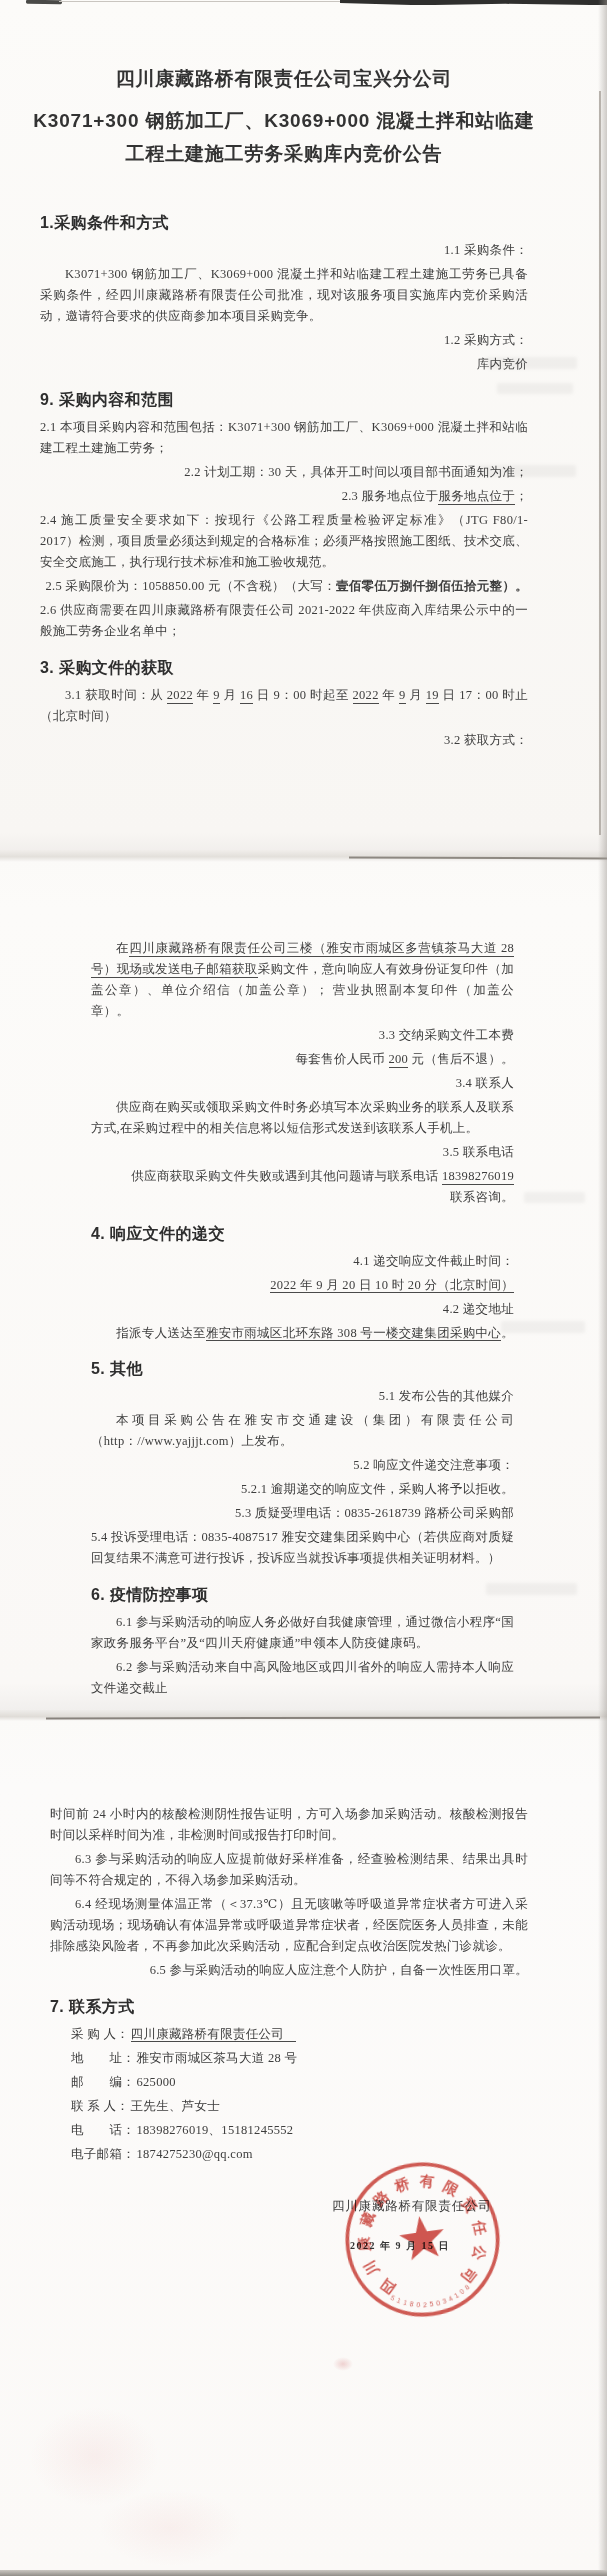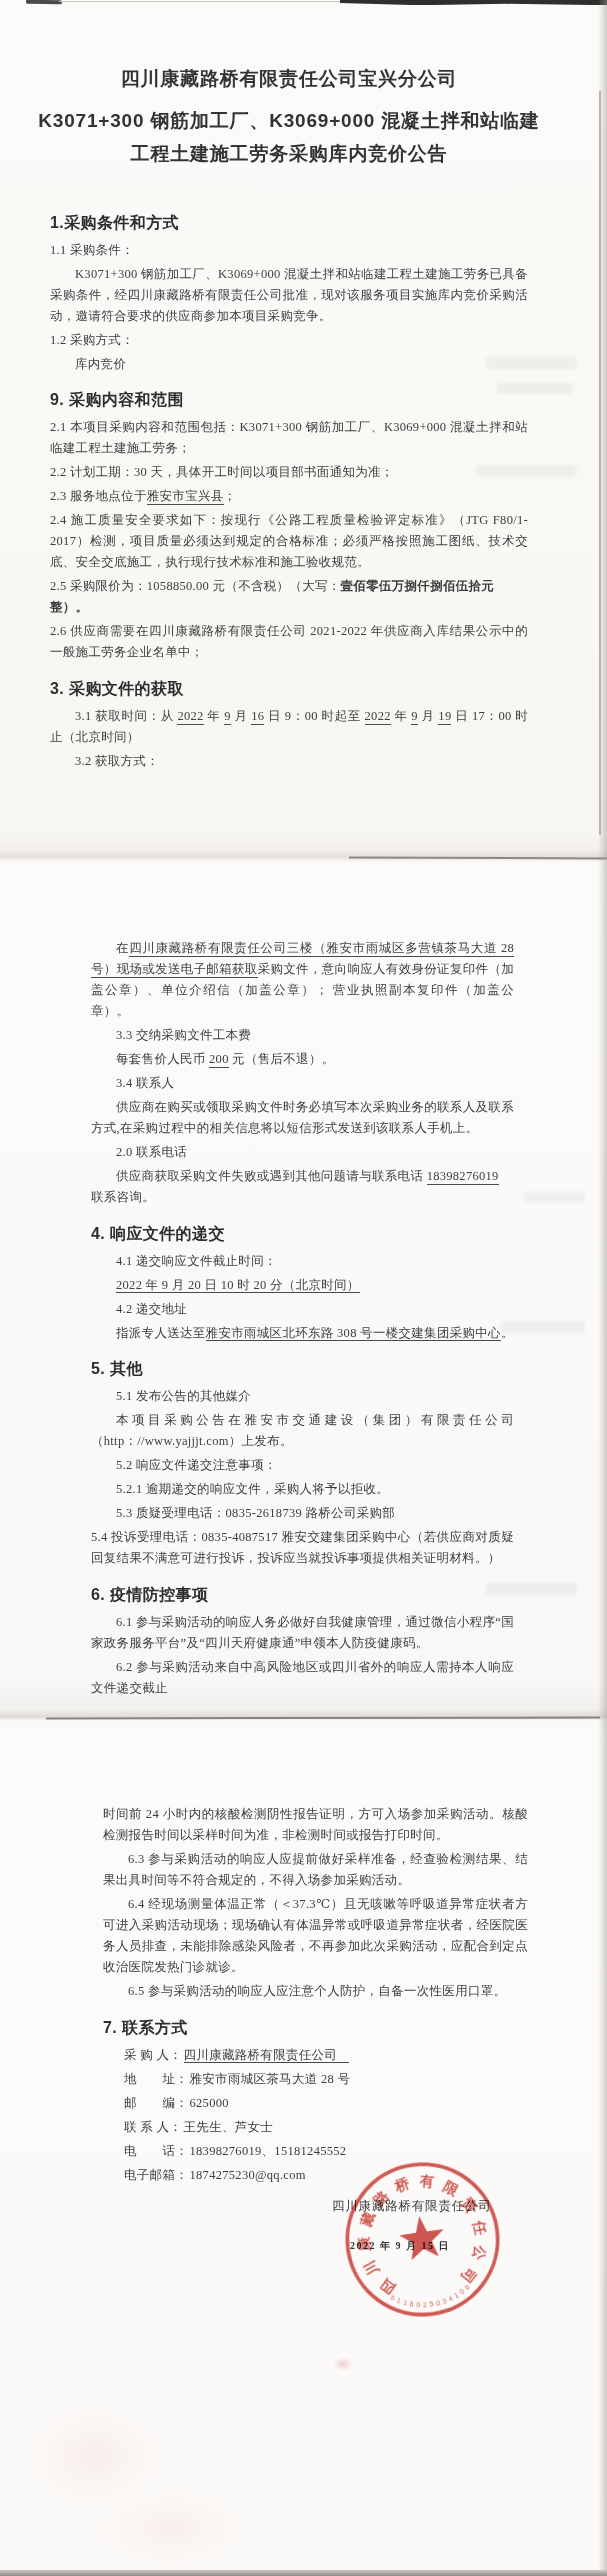--- a/index.html
+++ b/index.html
@@ -10,7 +10,7 @@
     color:#3d3d3d;
   }
   .page{position:relative;box-sizing:border-box;width:607px;}
-  .page1{height:858px;padding:65px 79px 0 50px;background:linear-gradient(#fcfbf9,#f8f6f3 97%,#efecea);}
+  .page1{height:858px;padding:65px 79px 0 40px;background:linear-gradient(#fcfbf9,#f8f6f3 97%,#efecea);}
   .page2{height:859px;padding:77px 93px 0 91px;background:linear-gradient(#fbfaf8,#fcfbf9 6%,#faf8f6 96%,#efedeb);}
   .page3{height:859px;padding:84px 79px 0 103px;background:linear-gradient(#fbfaf8,#fcfbfa 8%,#fbf9f7);}
   .titles{text-align:center;margin:0 -23px;}

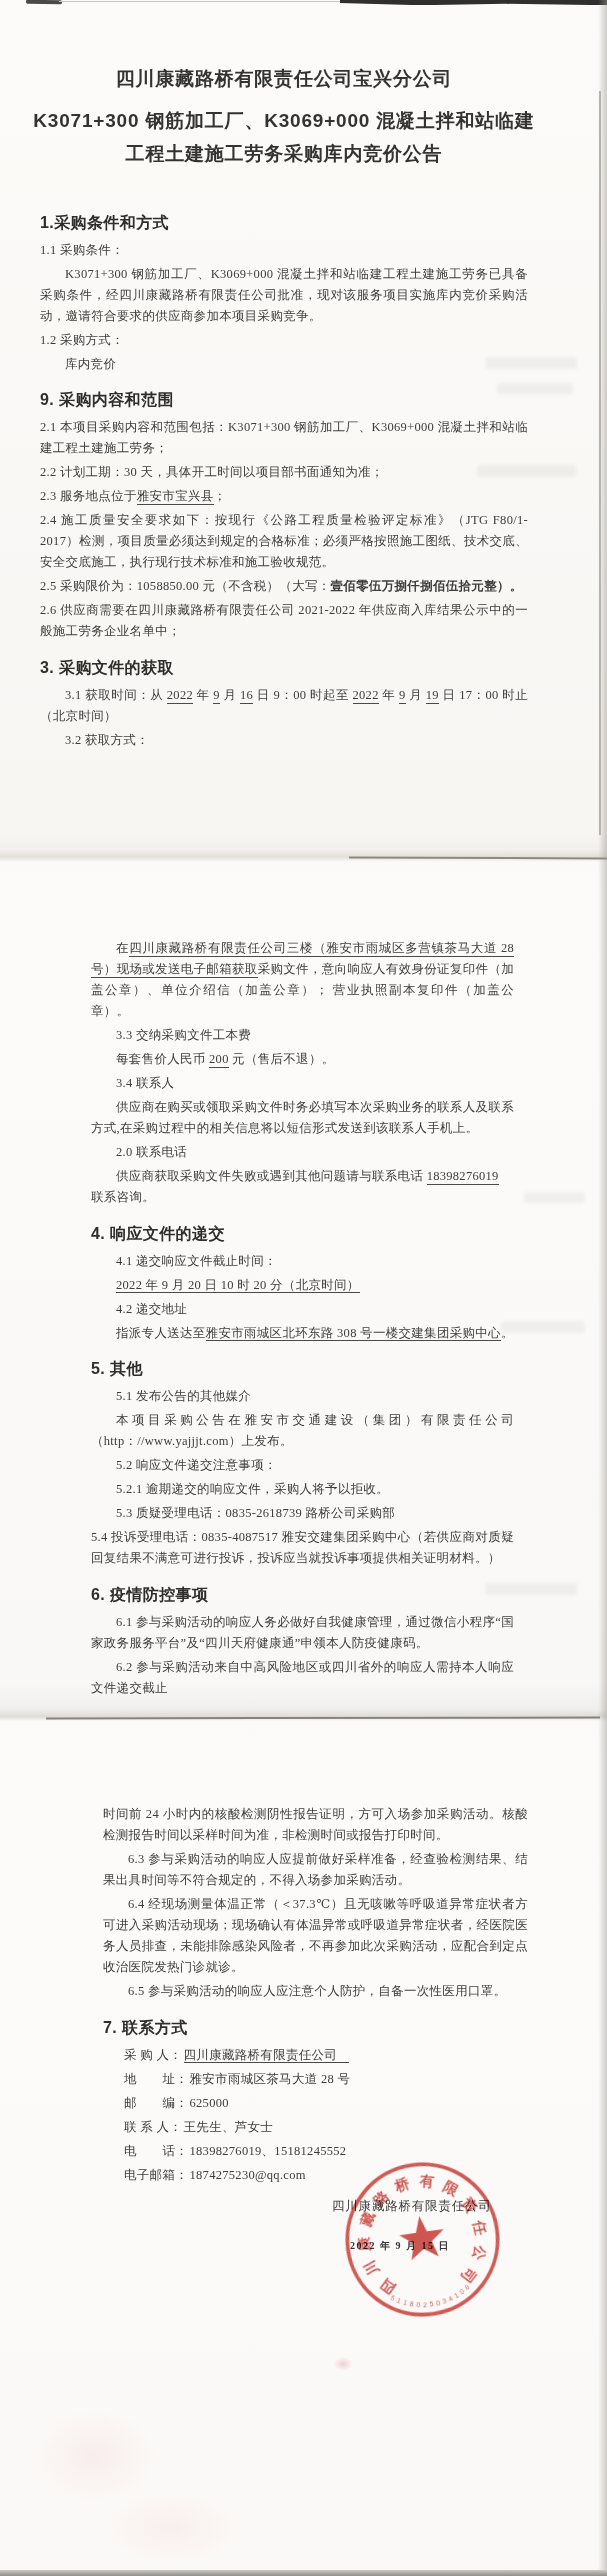--- a/index.html
+++ b/index.html
@@ -20,7 +20,7 @@
   .t2{margin-bottom:6px;}
   .h{font-family:"Liberation Sans","DejaVu Sans",sans-serif;font-weight:700;color:#2e2e2e;
      font-size:16px;line-height:23px;margin:13.7px 0 6px;letter-spacing:0.4px;}
-  .para{font-size:12.5px;line-height:21px;margin:3px 0;letter-spacing:0.3px;}
+  .para{font-size:12.5px;line-height:21px;margin:3px 0;letter-spacing:0.3px;text-align:right;}
   .ind{text-indent:2em;}
   .just{text-align:justify;}
   .u{border-bottom:0.8px solid #4a4a4a;padding-bottom:0.8px;}

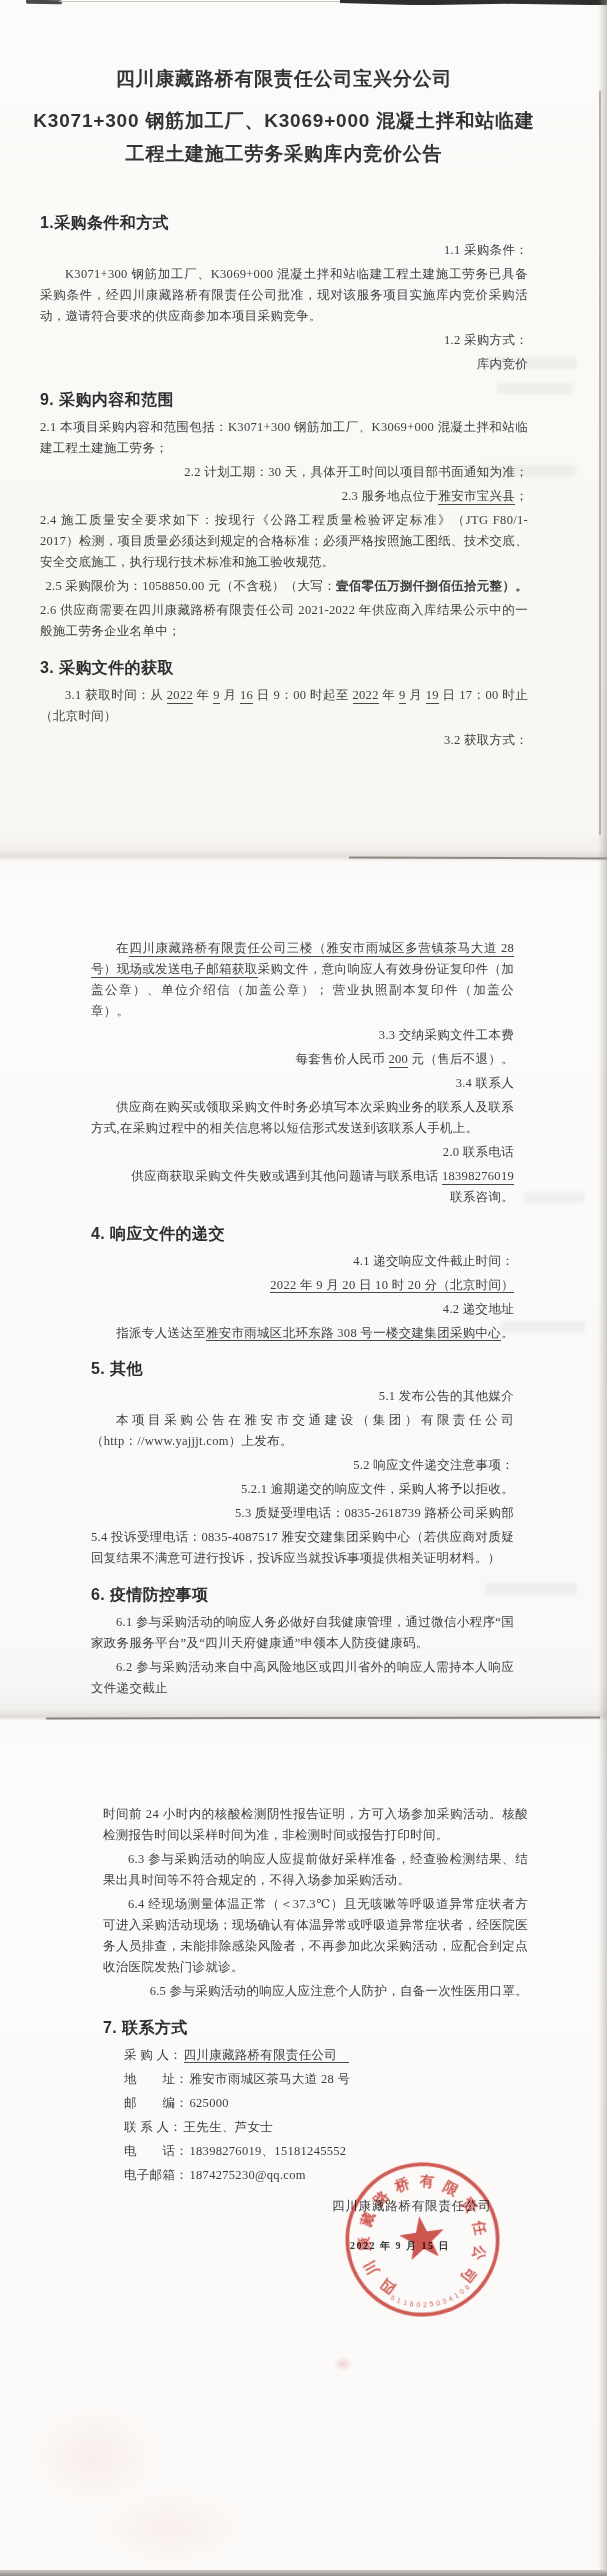--- a/index.html
+++ b/index.html
@@ -78,7 +78,7 @@
         <div class="h">9. 采购内容和范围</div>
         <p class="para just"><span>2.1 本项目采购内容和范围包括：K3071+300 钢筋加工厂、K3069+000 混凝土拌和站临建工程土建施工劳务；</span></p>
         <p class="para"><span>2.2 计划工期：30 天，具体开工时间以项目部书面通知为准；</span></p>
-        <p class="para"><span>2.3 服务地点位于</span><span class="u">雅安市宝兴县</span><span>；</span></p>
+        <p class="para"><span>2.3 服务地点位于</span><span class="u">服务地点位于</span><span>；</span></p>
         <p class="para just"><span>2.4 施工质量安全要求如下：按现行《公路工程质量检验评定标准》（JTG F80/1-2017）检测，项目质量必须达到规定的合格标准；必须严格按照施工图纸、技术交底、安全交底施工，执行现行技术标准和施工验收规范。</span></p>
         <p class="para"><span>2.5 采购限价为：1058850.00 元（不含税）（大写：</span><span class="b">壹佰零伍万捌仟捌佰伍拾元整</span><span class="b">）。</span></p>
         <p class="para just"><span>2.6 供应商需要在四川康藏路桥有限责任公司 2021-2022 年供应商入库结果公示中的一般施工劳务企业名单中；</span></p>

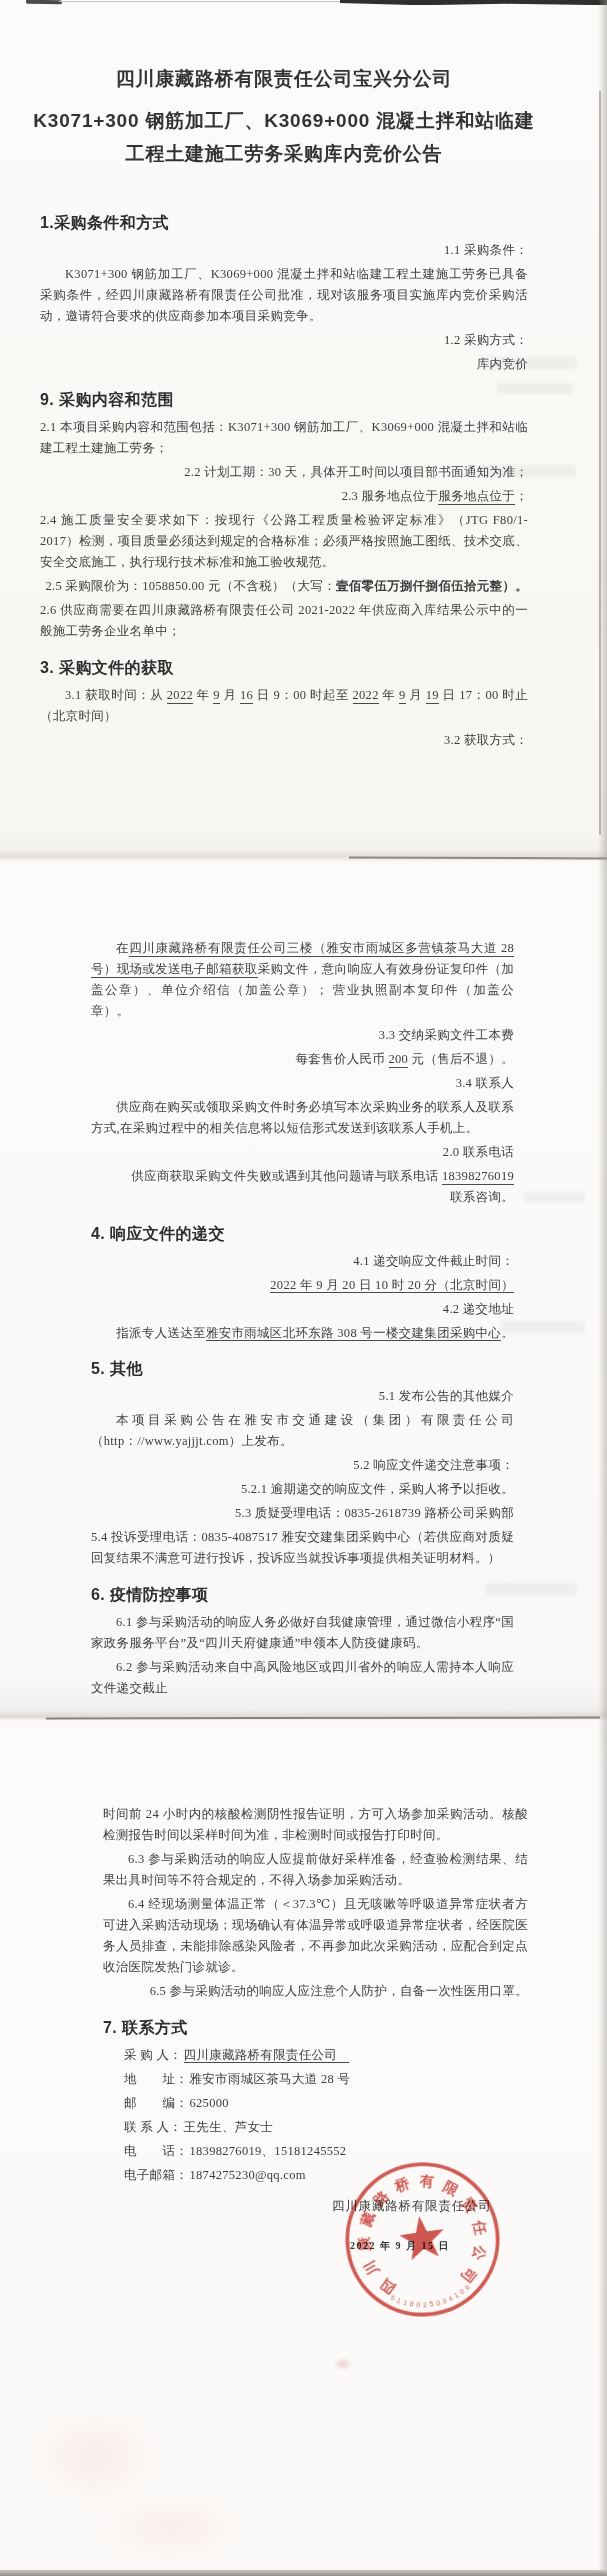--- a/index.html
+++ b/index.html
@@ -95,7 +95,7 @@
         <p class="para ind"><span>每套售价人民币 </span><span class="u">200</span><span> 元（售后不退）。</span></p>
         <p class="para ind"><span>3.4 联系人</span></p>
         <p class="para ind just"><span>供应商在购买或领取采购文件时务必填写本次采购业务的联系人及联系方式,在采购过程中的相关信息将以短信形式发送到该联系人手机上。</span></p>
-        <p class="para ind"><span>2.0 联系电话</span></p>
+        <p class="para ind"><span>3.5 联系电话</span></p>
         <p class="para ind"><span>供应商获取采购文件失败或遇到其他问题请与联系电话 </span><span class="u">18398276019</span><span> 联系咨询。</span></p>
         <div class="h">4. 响应文件的递交</div>
         <p class="para ind"><span>4.1 递交响应文件截止时间：</span></p>

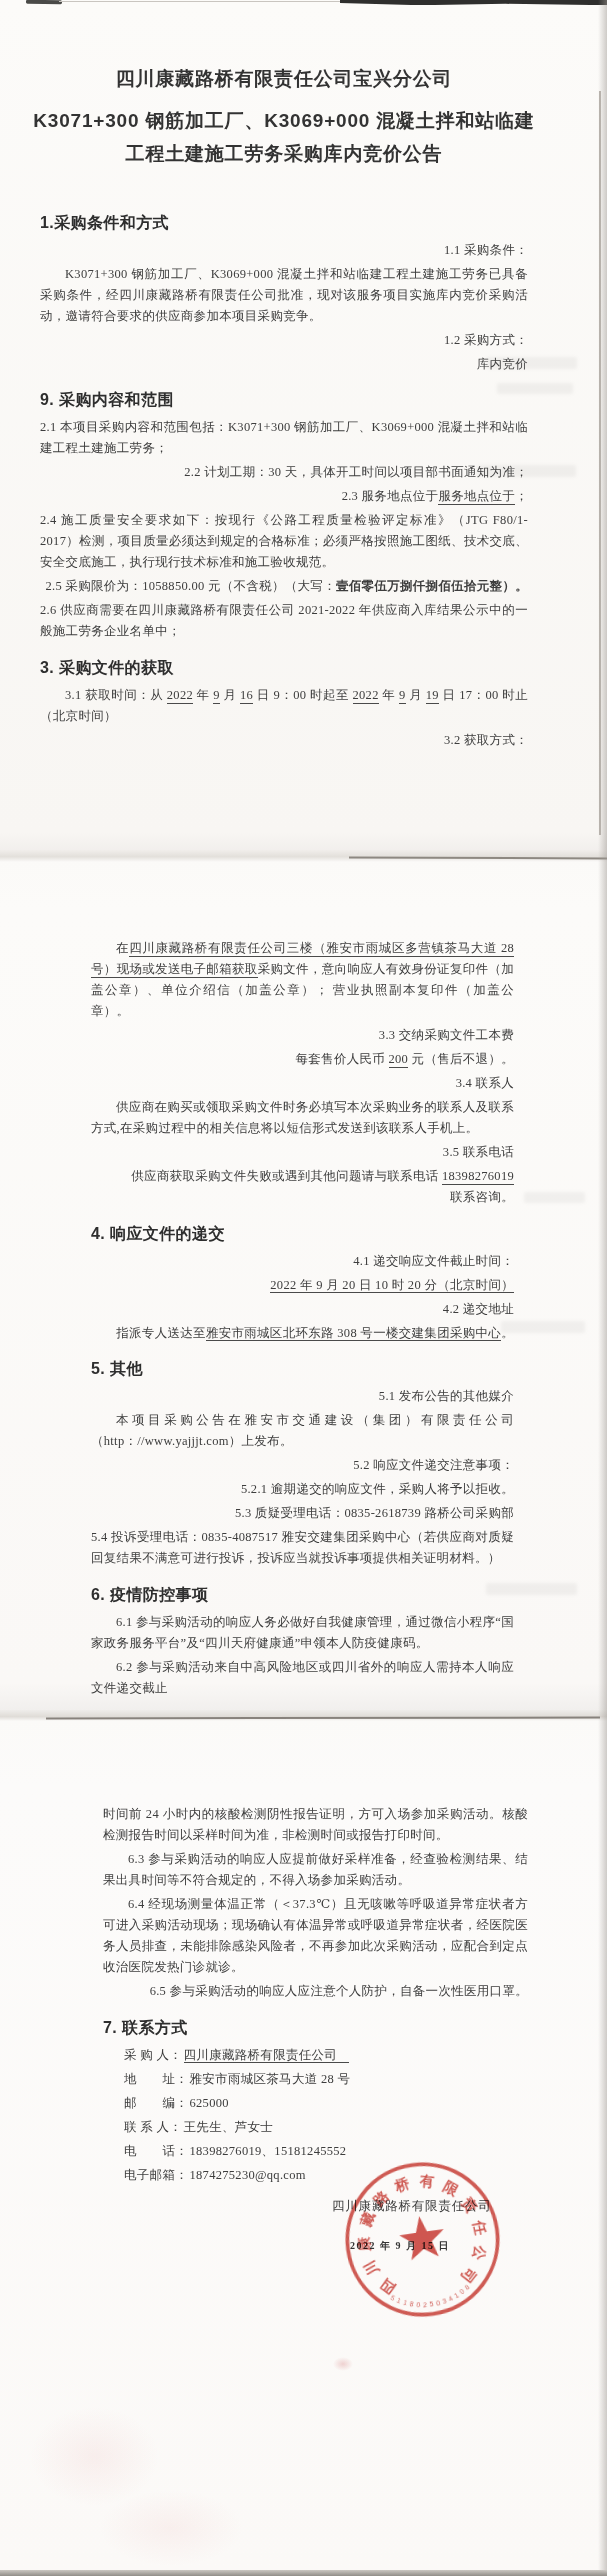--- a/index.html
+++ b/index.html
@@ -12,7 +12,7 @@
   .page{position:relative;box-sizing:border-box;width:607px;}
   .page1{height:858px;padding:65px 79px 0 40px;background:linear-gradient(#fcfbf9,#f8f6f3 97%,#efecea);}
   .page2{height:859px;padding:77px 93px 0 91px;background:linear-gradient(#fbfaf8,#fcfbf9 6%,#faf8f6 96%,#efedeb);}
-  .page3{height:859px;padding:84px 79px 0 103px;background:linear-gradient(#fbfaf8,#fcfbfa 8%,#fbf9f7);}
+  .page3{height:859px;padding:84px 79px 0 50px;background:linear-gradient(#fbfaf8,#fcfbfa 8%,#fbf9f7);}
   .titles{text-align:center;margin:0 -23px;}
   .t{font-family:"Liberation Sans","DejaVu Sans",sans-serif;font-weight:600;color:#333;
      font-size:19px;line-height:27px;white-space:nowrap;letter-spacing:0.8px;}

